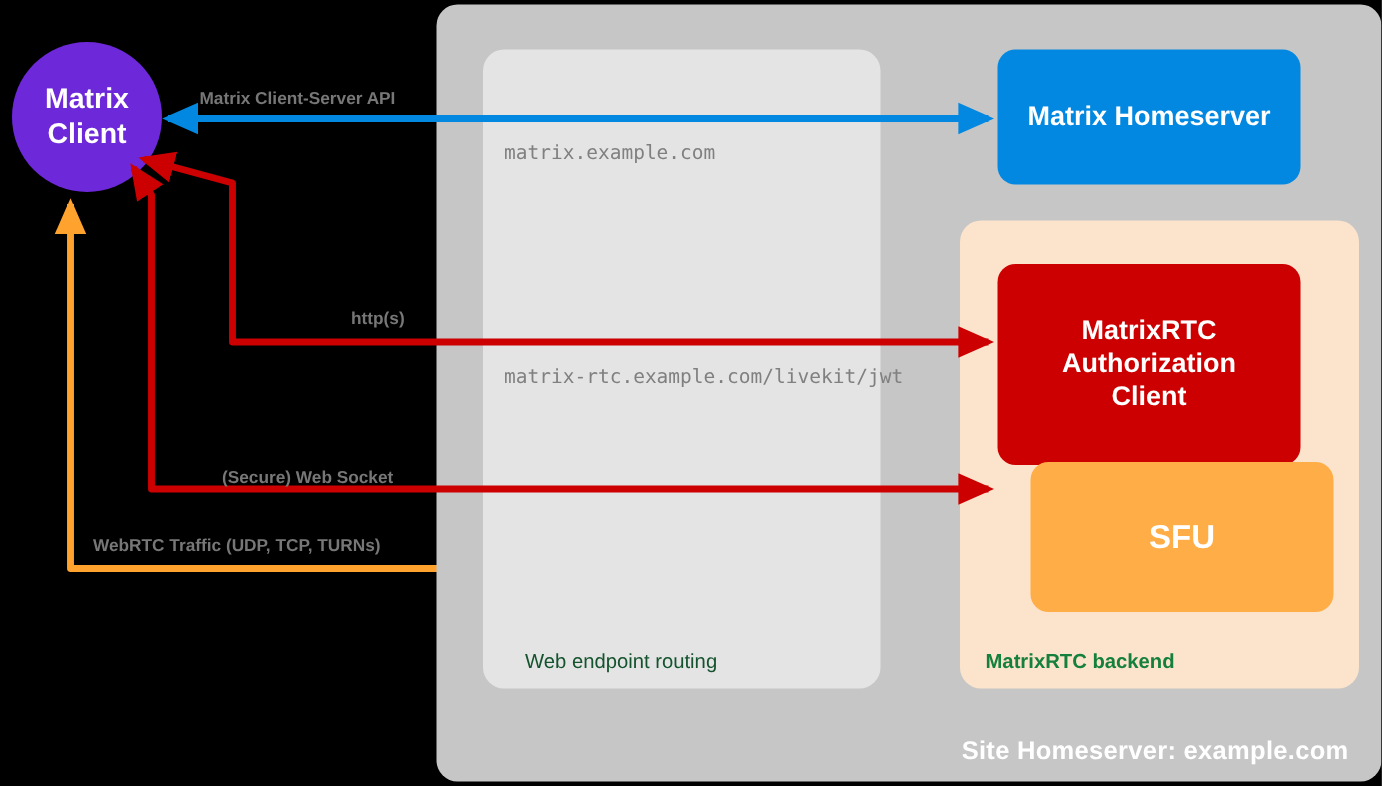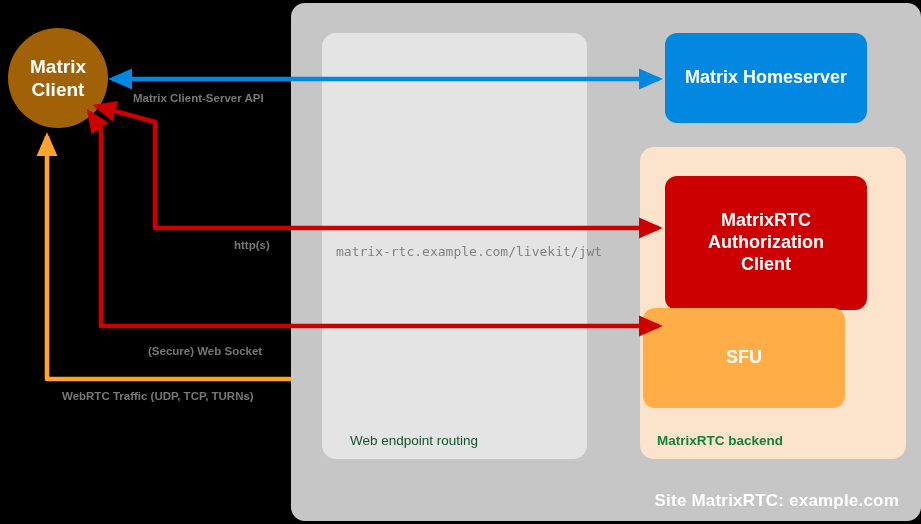--- a/index.html
+++ b/index.html
@@ -102,7 +102,7 @@
     width: 100px;
     height: 100px;
     border-radius: 50%;
-    background: #a16207;
+    background: #6d28d9;
     font-size: 19px;
   }
   .node-homeserver {

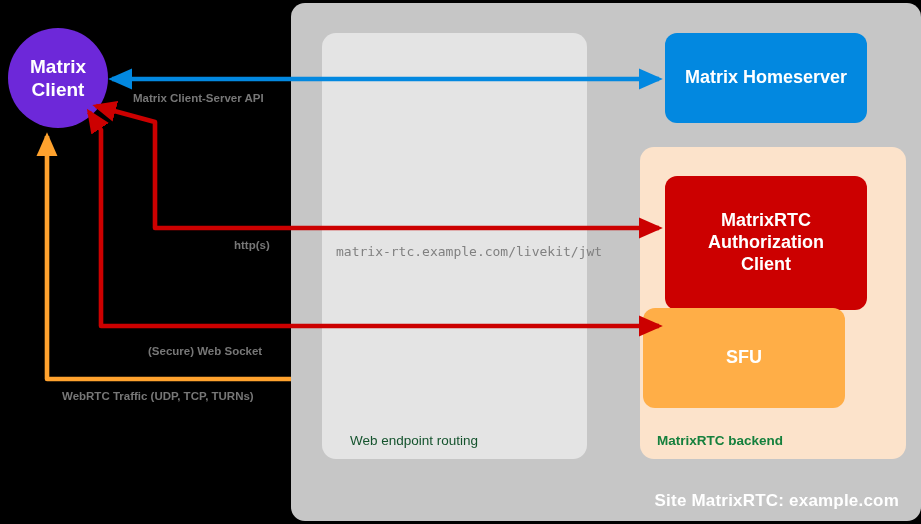--- a/index.html
+++ b/index.html
@@ -157,7 +157,6 @@
     font-weight: bold;
     white-space: nowrap;
     z-index: 7;
-    margin-top: 32px;
   }
 </style>
 </head>

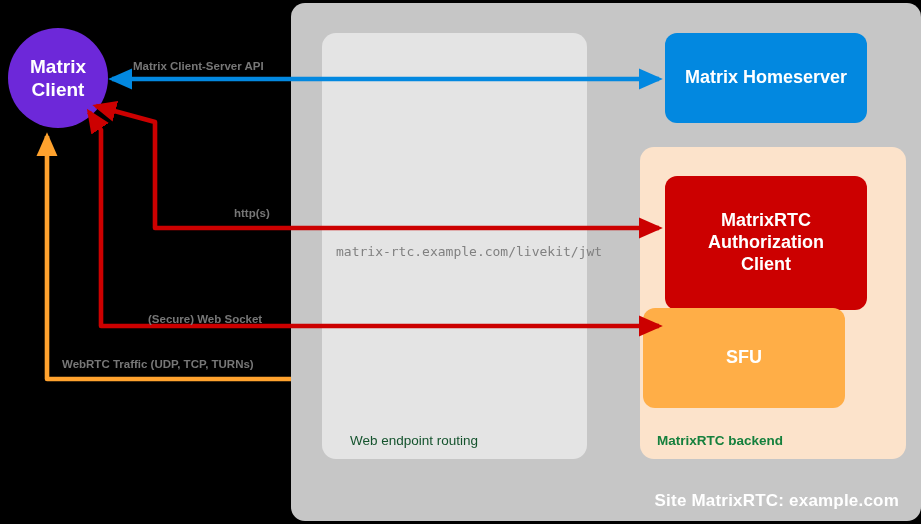--- a/index.html
+++ b/index.html
@@ -179,6 +179,7 @@
   </div>
 
   <div class="web-routing">
+    <div class="endpoint e0">matrix.example.com</div>
     <div class="endpoint e1">matrix-rtc.example.com/livekit/jwt</div>
     <div class="web-routing-label">Web endpoint routing</div>
   </div>

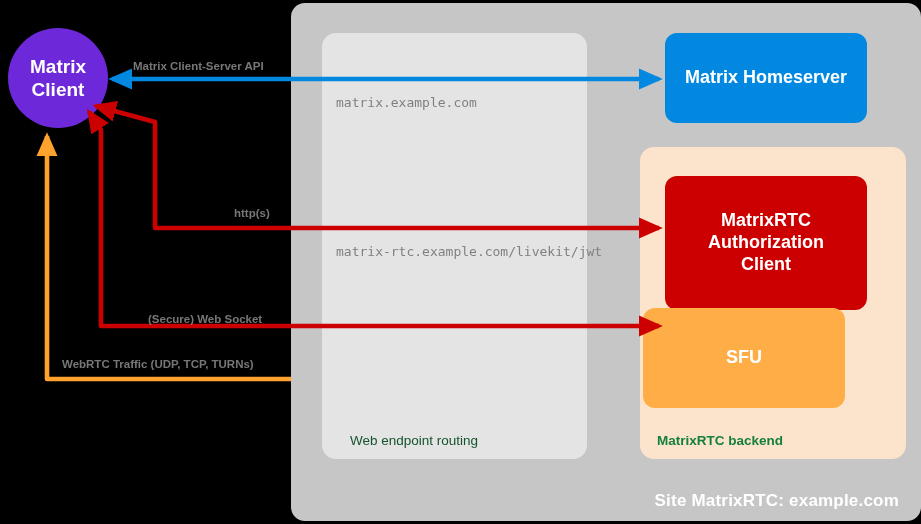--- a/index.html
+++ b/index.html
@@ -124,13 +124,13 @@
     font-size: 18px;
   }
   .node-sfu {
-    left: 643px;
+    left: 687px;
     top: 308px;
     width: 202px;
     height: 100px;
     border-radius: 12px;
     background: #ffae47;
-    font-size: 18px;
+    font-size: 22px;
   }
 
   

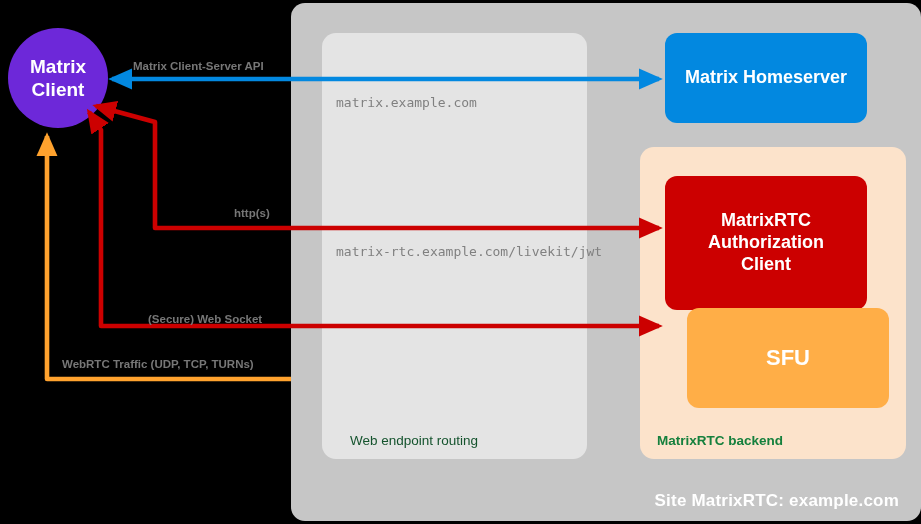--- a/index.html
+++ b/index.html
@@ -175,7 +175,7 @@
   </svg>
 
   <div class="site-deployment">
-    <div class="site-title">Site MatrixRTC: example.com</div>
+    <div class="site-title">Site Homeserver: example.com</div>
   </div>
 
   <div class="web-routing">

